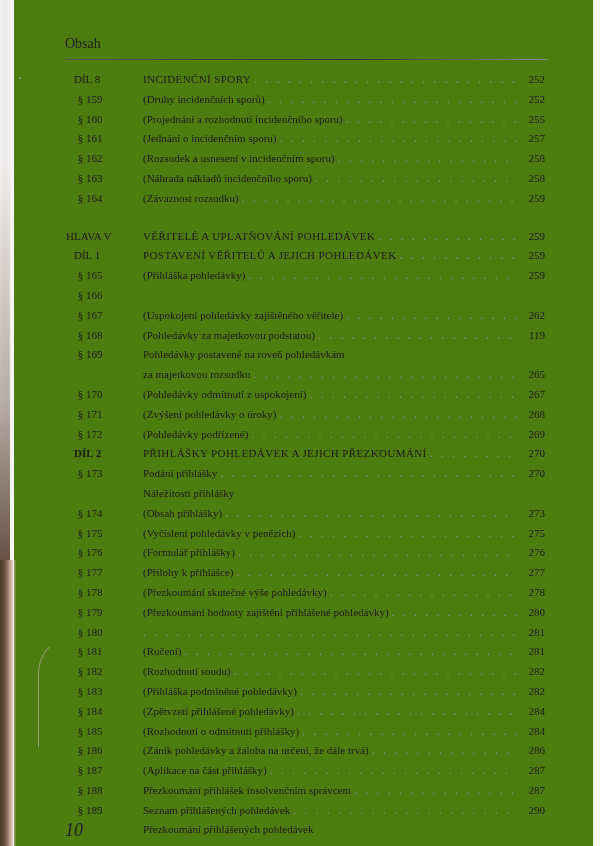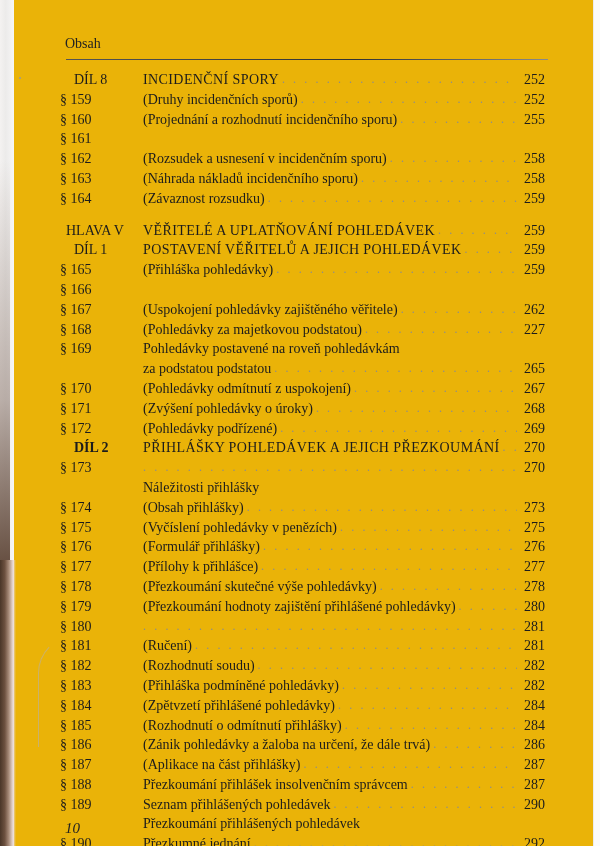--- a/index.html
+++ b/index.html
@@ -11,7 +11,7 @@
   }
   .page {
     position: absolute; left: 0; top: 0; width: 593px; height: 846px;
-    background: #eab308;
+    background: #4d7c0f;
     border-right: 1px solid #ececec;
   }
   .spine {

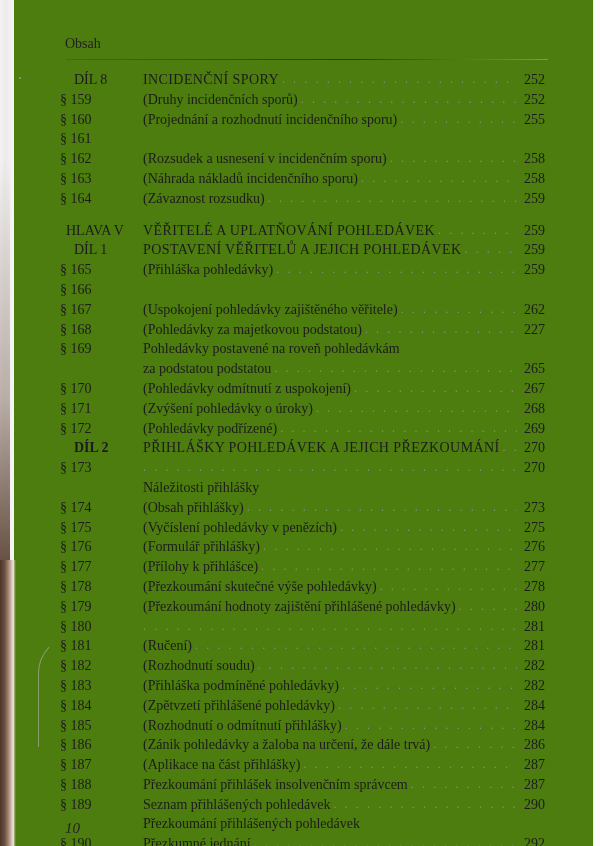--- a/index.html
+++ b/index.html
@@ -46,7 +46,7 @@
   }
   .row {
     position: relative; height: 19.8px; line-height: 19.8px;
-    font-size: 14px; white-space: nowrap;
+    font-size: 11px; white-space: nowrap;
   }
   .row.gap-before { margin-top: 12px; text-decoration: underline; }
   .num {

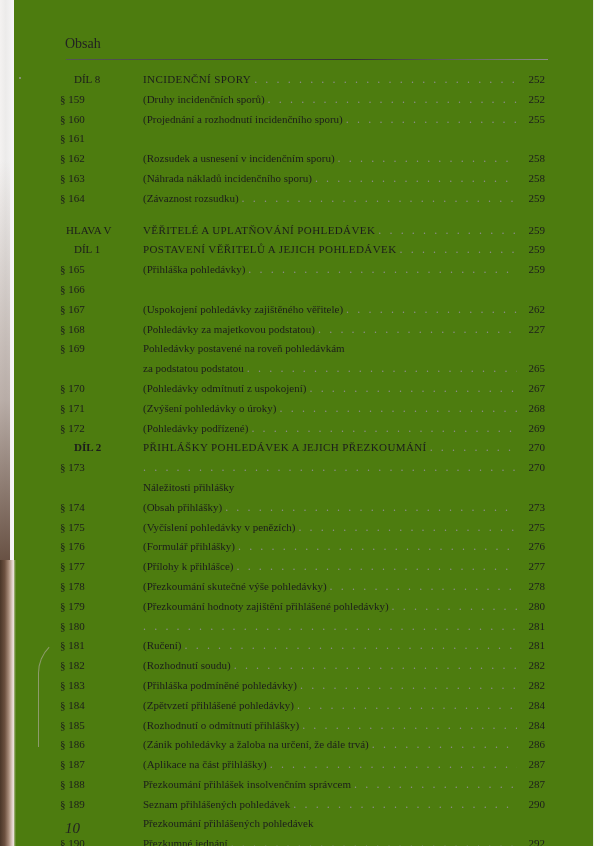--- a/index.html
+++ b/index.html
@@ -51,7 +51,7 @@
   .row.gap-before { margin-top: 12px; text-decoration: underline; }
   .num {
     position: absolute; left: 65px; width: 78px;
-    text-align: left;
+    text-align: center;
   }
   .num.sec { left: 60px; width: 60px; }
   .title-wrap {

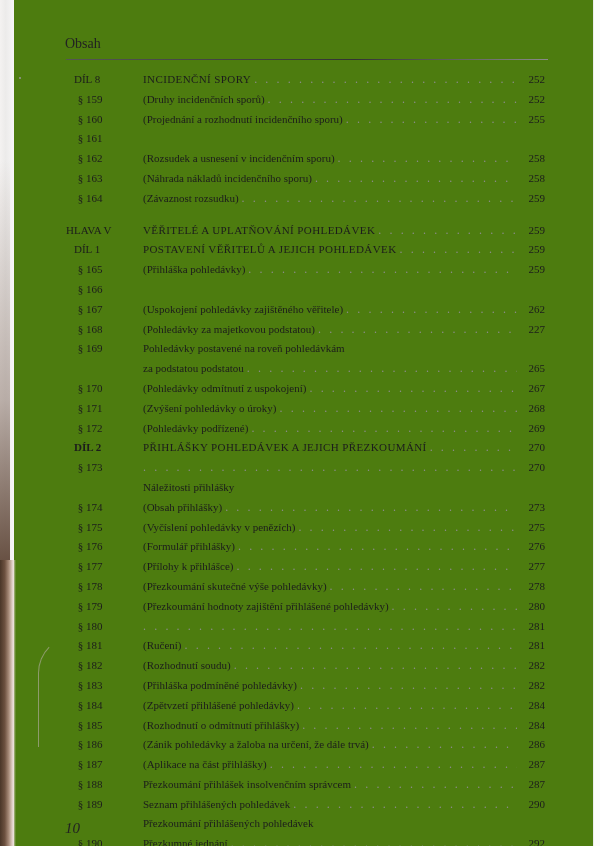--- a/index.html
+++ b/index.html
@@ -117,6 +117,11 @@
       </div>
       <div class="row">
         <span class="num sec">§ 161</span>
+        <span class="title-wrap">
+          <span class="title">(Jednání o incidenčním sporu)</span>
+          <span class="leader"></span>
+          <span class="page-no">257</span>
+        </span>
       </div>
       <div class="row">
         <span class="num sec">§ 162</span>

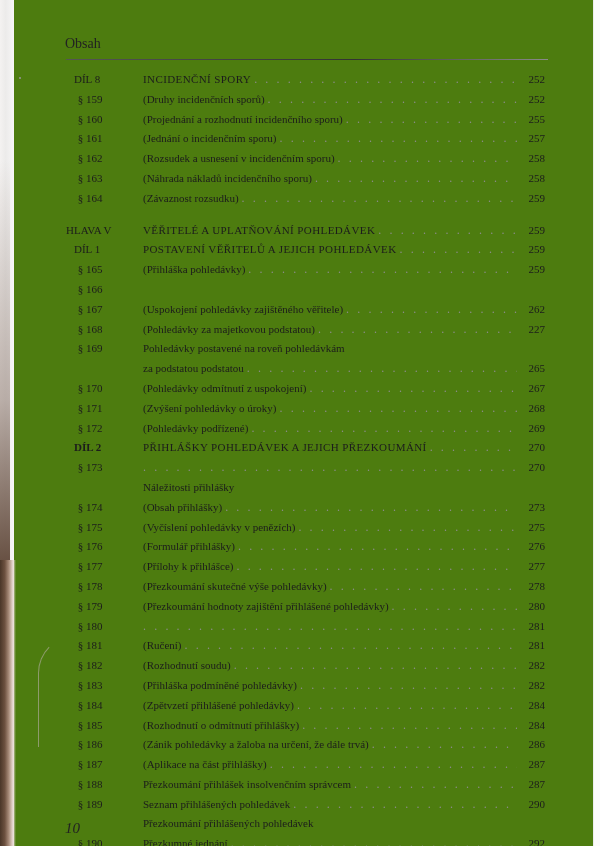--- a/index.html
+++ b/index.html
@@ -48,7 +48,7 @@
     position: relative; height: 19.8px; line-height: 19.8px;
     font-size: 11px; white-space: nowrap;
   }
-  .row.gap-before { margin-top: 12px; text-decoration: underline; }
+  .row.gap-before { margin-top: 18px; text-decoration: underline; }
   .num {
     position: absolute; left: 65px; width: 78px;
     text-align: center;

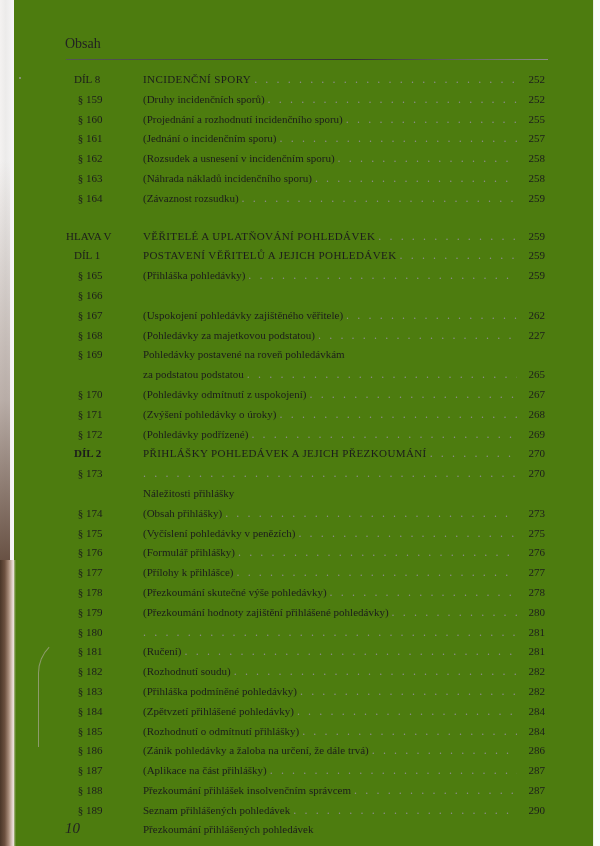--- a/index.html
+++ b/index.html
@@ -187,7 +187,7 @@
         <span class="title-wrap">
           <span class="title">(Pohledávky za majetkovou podstatou)</span>
           <span class="leader"></span>
-          <span class="page-no">227</span>
+          <span class="page-no">119</span>
         </span>
       </div>
       <div class="row">

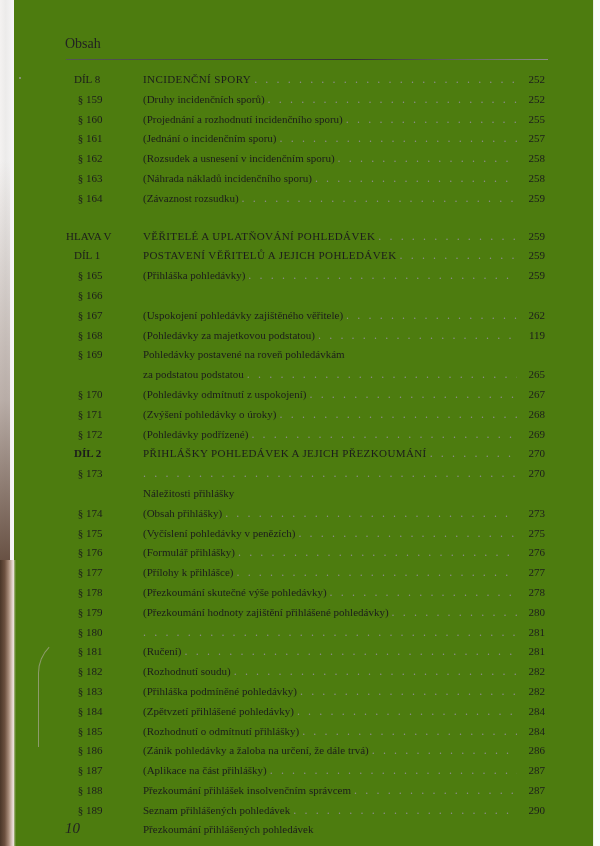--- a/index.html
+++ b/index.html
@@ -199,7 +199,7 @@
       <div class="row">
         <span class="num sec"></span>
         <span class="title-wrap">
-          <span class="title">za podstatou podstatou</span>
+          <span class="title">za majetkovou rozsudku</span>
           <span class="leader"></span>
           <span class="page-no">265</span>
         </span>

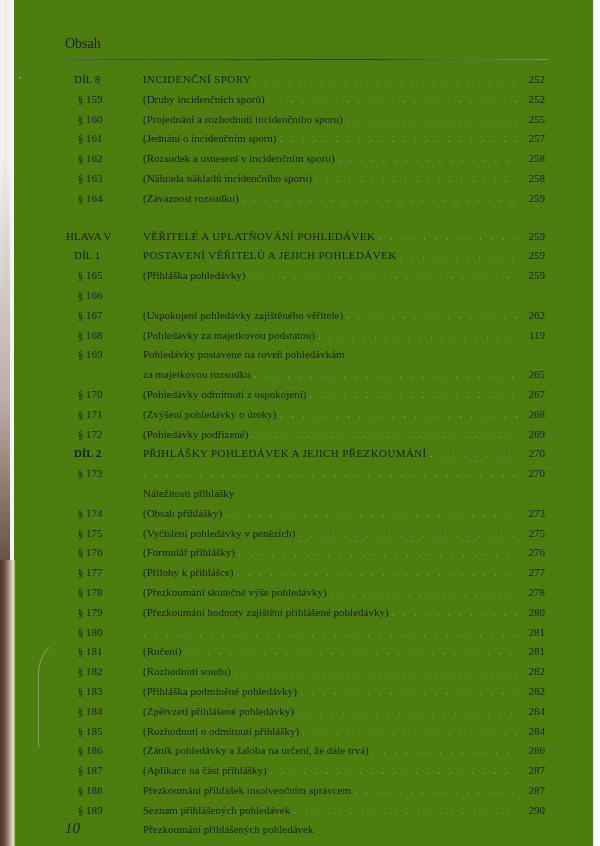--- a/index.html
+++ b/index.html
@@ -239,6 +239,7 @@
       <div class="row">
         <span class="num sec">§ 173</span>
         <span class="title-wrap">
+          <span class="title">Podání přihlášky</span>
           <span class="leader"></span>
           <span class="page-no">270</span>
         </span>

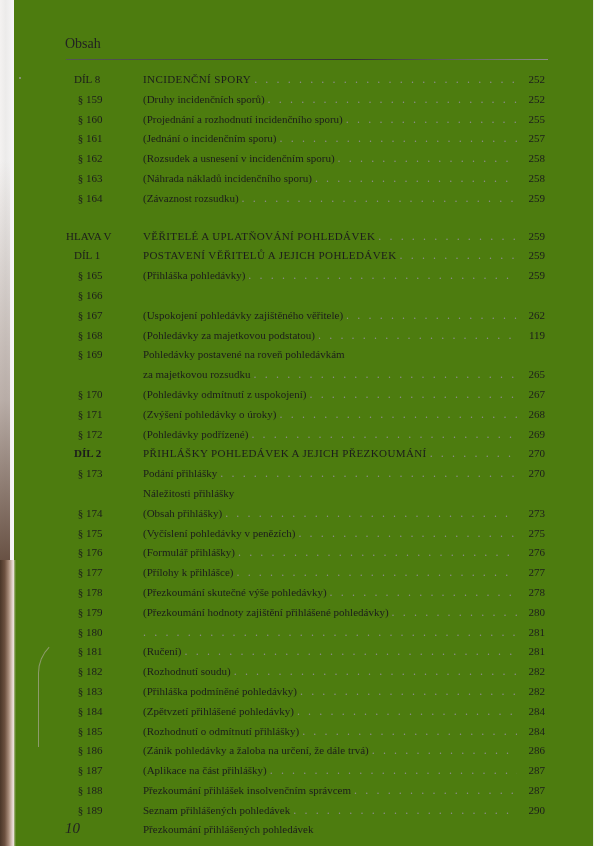--- a/index.html
+++ b/index.html
@@ -73,7 +73,7 @@
   }
   .folio {
     position: absolute; left: 65px; top: 820px;
-    font-size: 15px; font-style: italic; color: #222;
+    font-size: 18px; font-style: italic; color: #222;
   }
   .speck { position: absolute; left: 19px; top: 77px; width: 2px; height: 2px; background: #999; border-radius: 1px; }
 </style>

